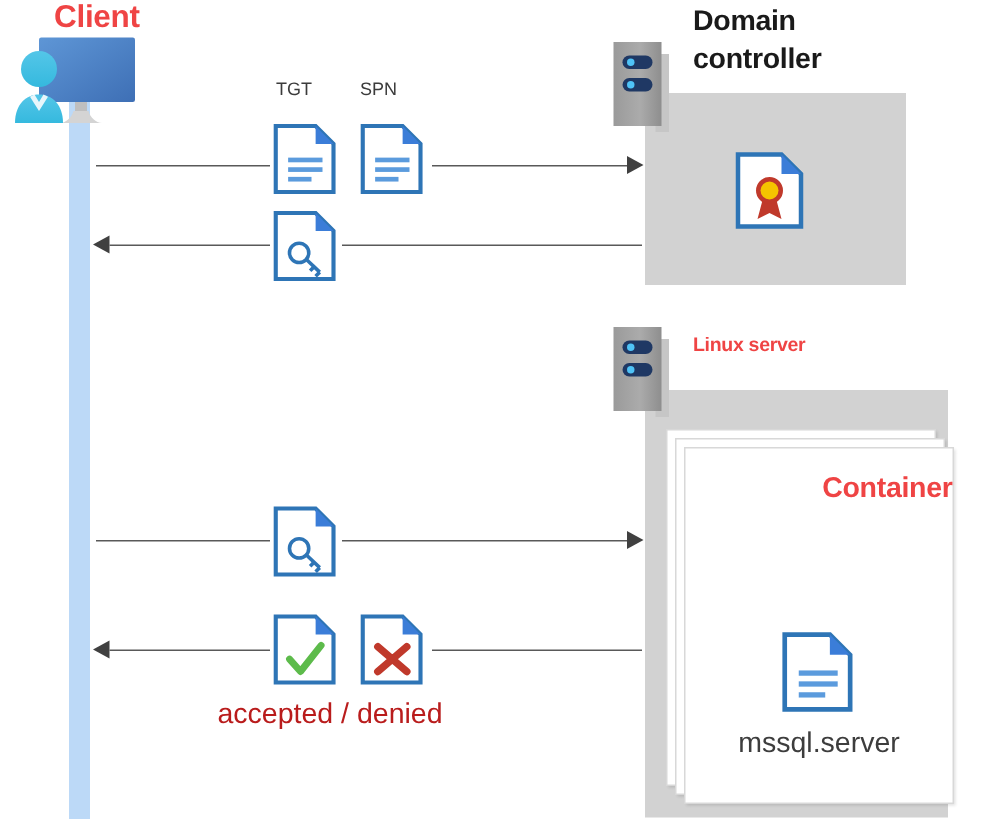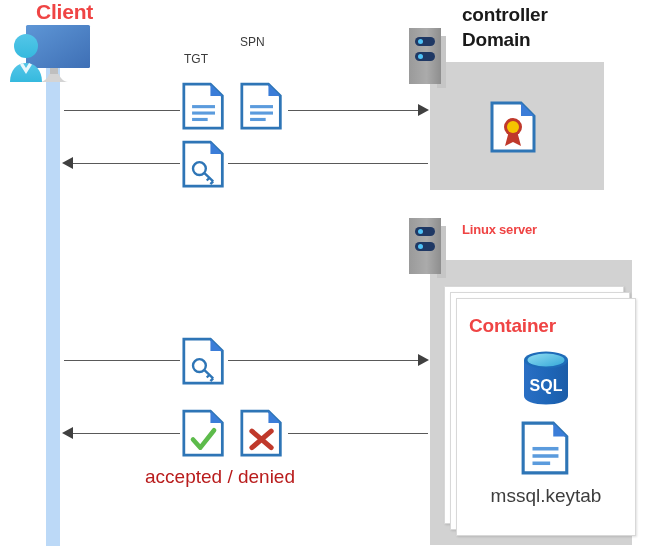--- a/index.html
+++ b/index.html
@@ -103,8 +103,8 @@
 </div>
 
 <div class="abs title-bold" id="dc-title">
+  <div>Domain</div>
   <div>controller</div>
-  <div>Domain</div>
 </div>
 
 <div class="abs" style="left:490px;top:101px;">

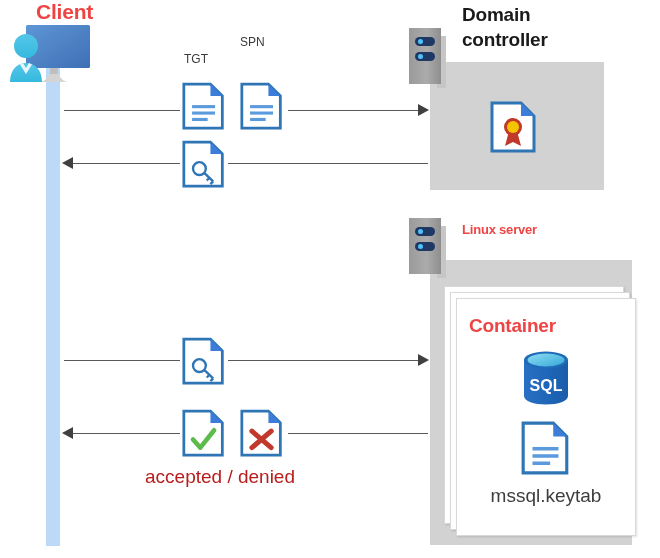--- a/index.html
+++ b/index.html
@@ -24,7 +24,7 @@
 
   .plain-label{color:#3b3b3b;font-size:12px;}
   #tgt-label{left:184px;top:52px;}
-  #spn-label{left:240px;top:35px;}
+  #spn-label{left:240px;top:52px;}
   #accepted-label{left:145px;top:466px;font-size:19px;color:#b91c1c;}
   #keytab-label{left:0;top:0;width:100%;text-align:center;font-size:19px;color:#3d3d3d;}
 

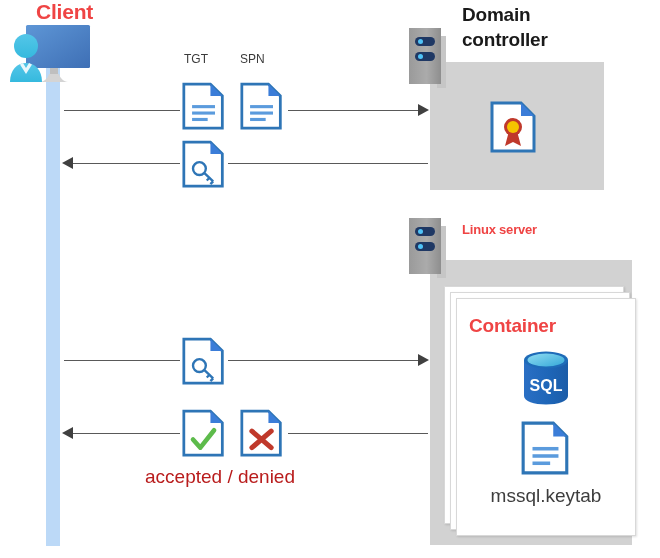--- a/index.html
+++ b/index.html
@@ -20,7 +20,7 @@
   #client-title{left:36px;top:0px;font-size:21px;}
   #dc-title{left:462px;top:2px;font-size:19px;line-height:25px;font-weight:bold;color:#1a1a1a;}
   #linux-title{left:462px;top:222px;font-size:13px;}
-  #container-title{left:12px;top:0;width:100%;text-align:left;font-size:19px;}
+  #container-title{left:0;top:0;width:100%;text-align:right;font-size:19px;}
 
   .plain-label{color:#3b3b3b;font-size:12px;}
   #tgt-label{left:184px;top:52px;}

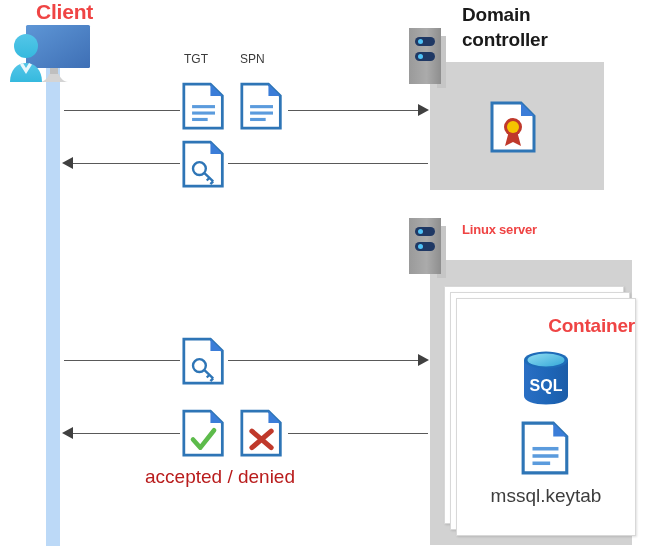--- a/index.html
+++ b/index.html
@@ -139,25 +139,6 @@
 
   <div class="abs title-bold" id="container-title" style="top:16px;">Container</div>
 
-  <div class="abs" style="left:59px;top:50px;">
-    <svg width="60" height="60" viewBox="0 0 60 60" xmlns="http://www.w3.org/2000/svg">
-      <defs>
-        <linearGradient id="sqlBody" x1="0" y1="0" x2="1" y2="0">
-          <stop offset="0%" stop-color="#2A6FC4"></stop>
-          <stop offset="55%" stop-color="#1E66B8"></stop>
-          <stop offset="100%" stop-color="#1B5CA8"></stop>
-        </linearGradient>
-        <linearGradient id="sqlTop" x1="0" y1="0" x2="1" y2="1">
-          <stop offset="0%" stop-color="#8FDCF2"></stop>
-          <stop offset="100%" stop-color="#35A8D8"></stop>
-        </linearGradient>
-      </defs>
-      <path d="M8 11 H52 V47 C52 52 42 55.5 30 55.5 C18 55.5 8 52 8 47 Z" fill="url(#sqlBody)"></path>
-      <ellipse cx="30" cy="11" rx="22" ry="8.5" fill="#1E6BB8"></ellipse>
-      <ellipse cx="30" cy="11" rx="18.5" ry="6.5" fill="url(#sqlTop)"></ellipse>
-      <text x="30" y="42" font-family="Liberation Sans, sans-serif" font-size="16" font-weight="bold" fill="#ffffff" text-anchor="middle">SQL</text>
-    </svg>
-  </div>
 
   <div class="abs" style="left:64px;top:122px;">
     <svg width="50" height="54" viewBox="0 0 48 52" xmlns="http://www.w3.org/2000/svg">

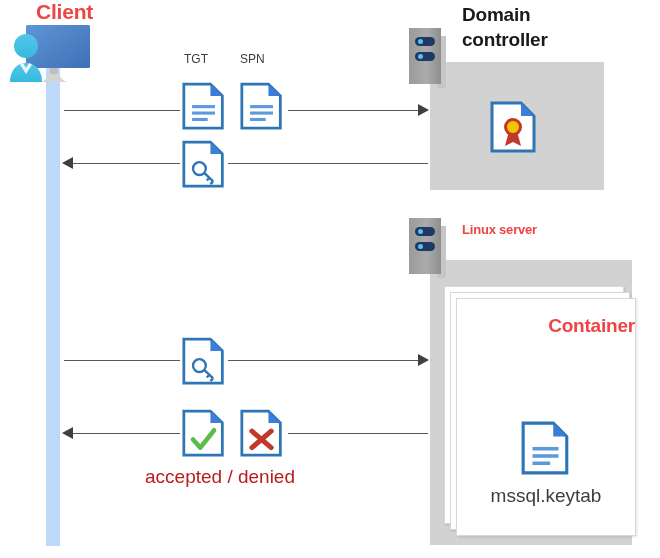--- a/index.html
+++ b/index.html
@@ -150,7 +150,7 @@
     </svg>
   </div>
 
-  <div class="abs" id="keytab-label" style="top:186px;">mssql.keytab</div>
+  <div class="abs" id="keytab-label" style="top:186px;">mssql.server</div>
 </div>
 
 <div class="abs plain-label" id="tgt-label">TGT</div>

